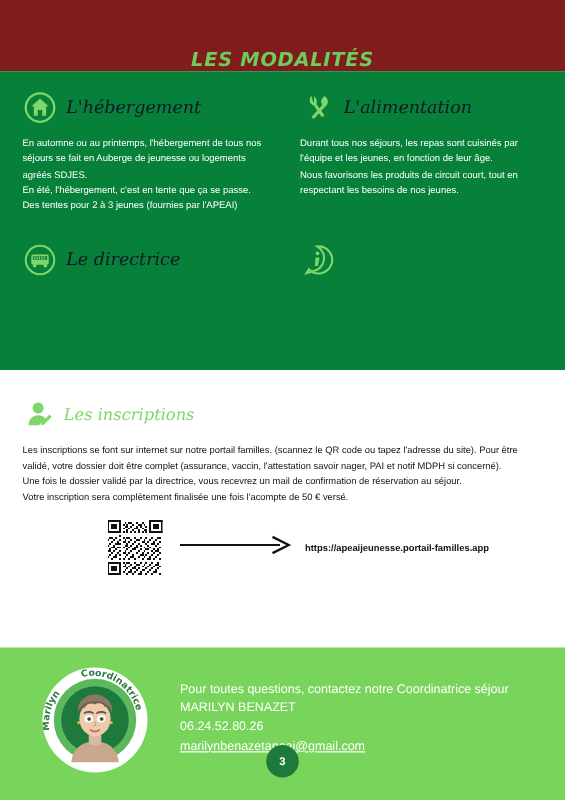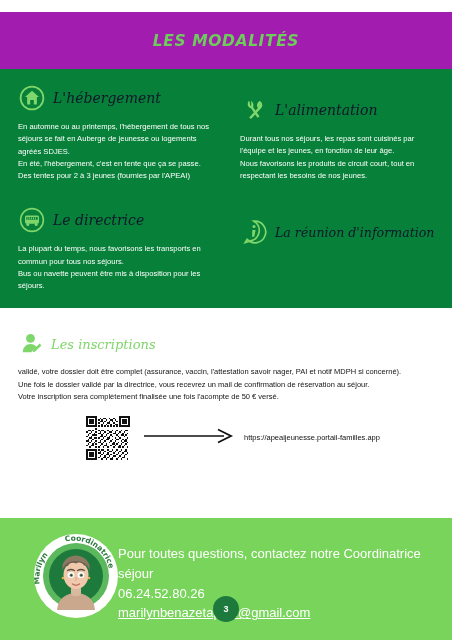--- a/index.html
+++ b/index.html
@@ -18,11 +18,10 @@
   
   .page-header {
     height: 57px;
-    background: #a21caf;
-    display: flex;
-    align-items: center;
+    background: #7f1d1d;
+    display: flex;
+    align-items: flex-end;
     justify-content: center;
-    margin-top: 12px;
   }
   .page-title {
     color: #6ECC5A;

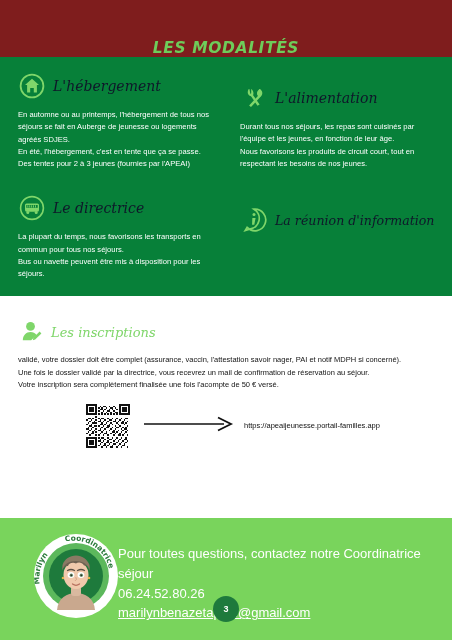--- a/index.html
+++ b/index.html
@@ -52,7 +52,6 @@
   .mod-cell.right {
     padding-left: 14px;
     padding-right: 10px;
-    margin-top: 12px;
   }
   .mod-cell.row2 {
     padding-top: 23px;

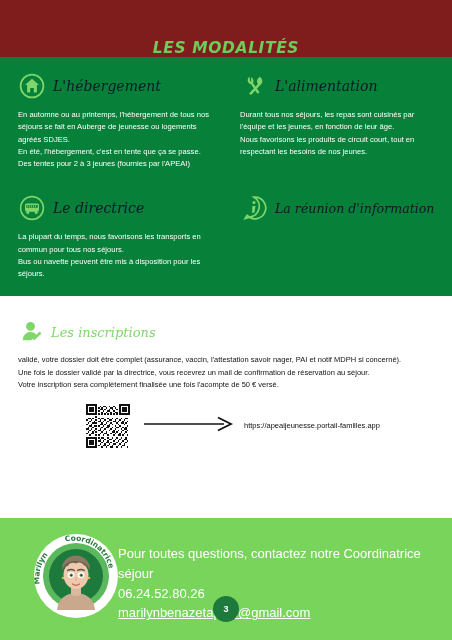--- a/index.html
+++ b/index.html
@@ -294,7 +294,6 @@
             <path d="M11.4 11.0 L14.6 11.0 L13.3 17.8 L11.0 17.8 Z" fill="#7FD66A"></path>
           </svg>
         </span>
-        <span class="mod-title small">La réunion d'information</span>
       </div>
     </div>
 

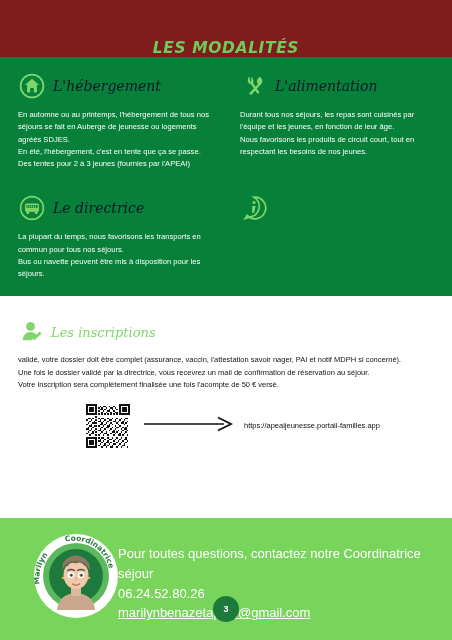--- a/index.html
+++ b/index.html
@@ -278,10 +278,6 @@
           </svg>
         </span>
         <span class="mod-title">Le directrice</span>
-      </div>
-      <div class="mod-body">
-        <p style="white-space:pre-line">La plupart du temps, nous favorisons les transports en commun pour tous nos séjours.
-Bus ou navette peuvent être mis à disposition pour les séjours.</p>
       </div>
     </div>
 

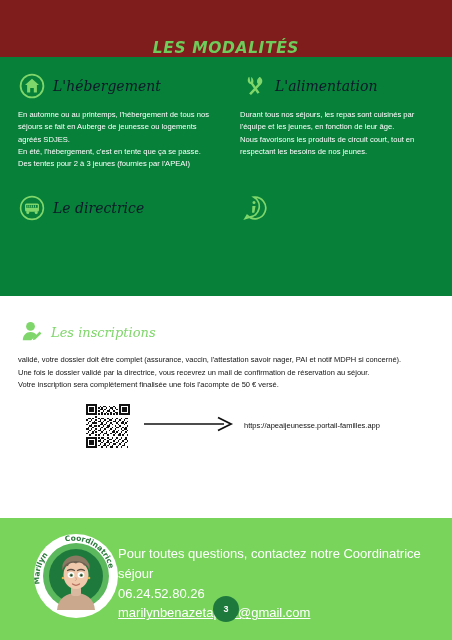--- a/index.html
+++ b/index.html
@@ -308,6 +308,7 @@
     <span class="ins-title">Les inscriptions</span>
   </div>
   <div class="ins-body">
+    <p>Les inscriptions se font sur internet sur notre portail familles. (scannez le QR code ou tapez l'adresse du site). Pour être</p>
     <p>validé, votre dossier doit être complet (assurance, vaccin, l'attestation savoir nager,  PAI et notif MDPH si concerné).</p>
     <p>Une fois le dossier validé par la directrice, vous recevrez un mail de confirmation de réservation au séjour.</p>
     <p>Votre inscription sera complètement finalisée une fois l'acompte de 50 € versé.</p>

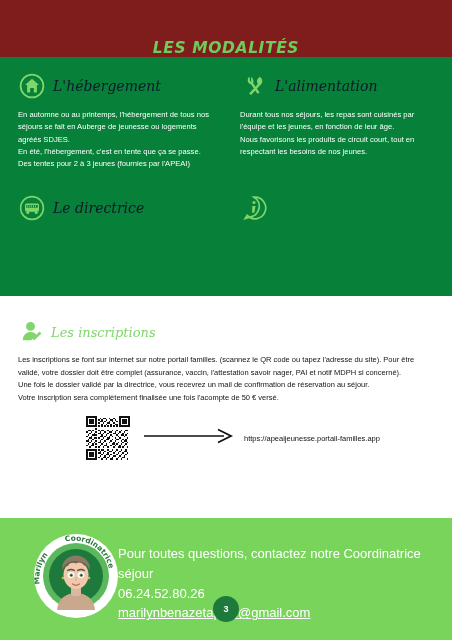--- a/index.html
+++ b/index.html
@@ -119,6 +119,7 @@
     align-items: center;
     margin-top: 12px;
     padding-left: 68px;
+    font-weight: bold;
   }
   .qr-code {
     width: 44px;

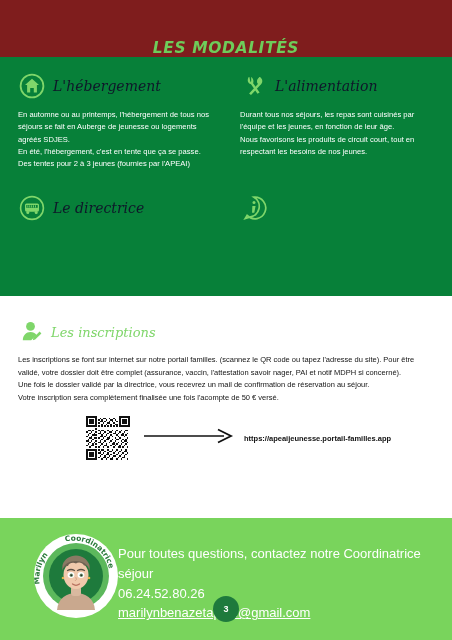--- a/index.html
+++ b/index.html
@@ -192,9 +192,10 @@
     z-index: 3;
   }
   .contact {
+    margin-left: 26px;
     padding-top: 10px;
     color: #ffffff;
-    font-size: 13px;
+    font-size: 10px;
     line-height: 1.52;
   }
   .contact p { margin: 0; }

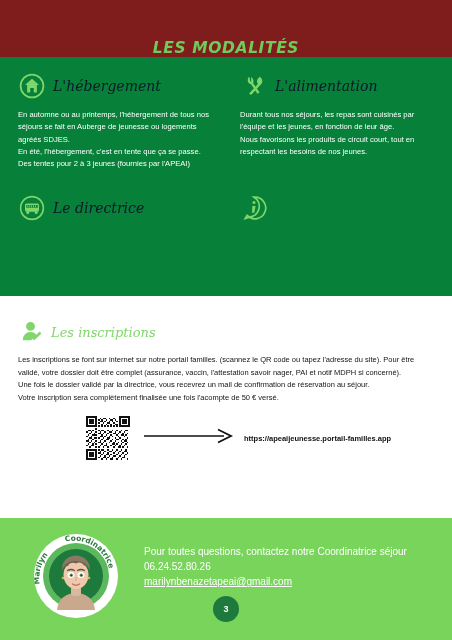--- a/index.html
+++ b/index.html
@@ -584,6 +584,7 @@
 
     <div class="contact">
       <p>Pour toutes questions, contactez notre Coordinatrice séjour</p>
+      <p>MARILYN BENAZET</p>
       <p>06.24.52.80.26</p>
       <p><span class="email">marilynbenazetapeai@gmail.com</span></p>
     </div>

